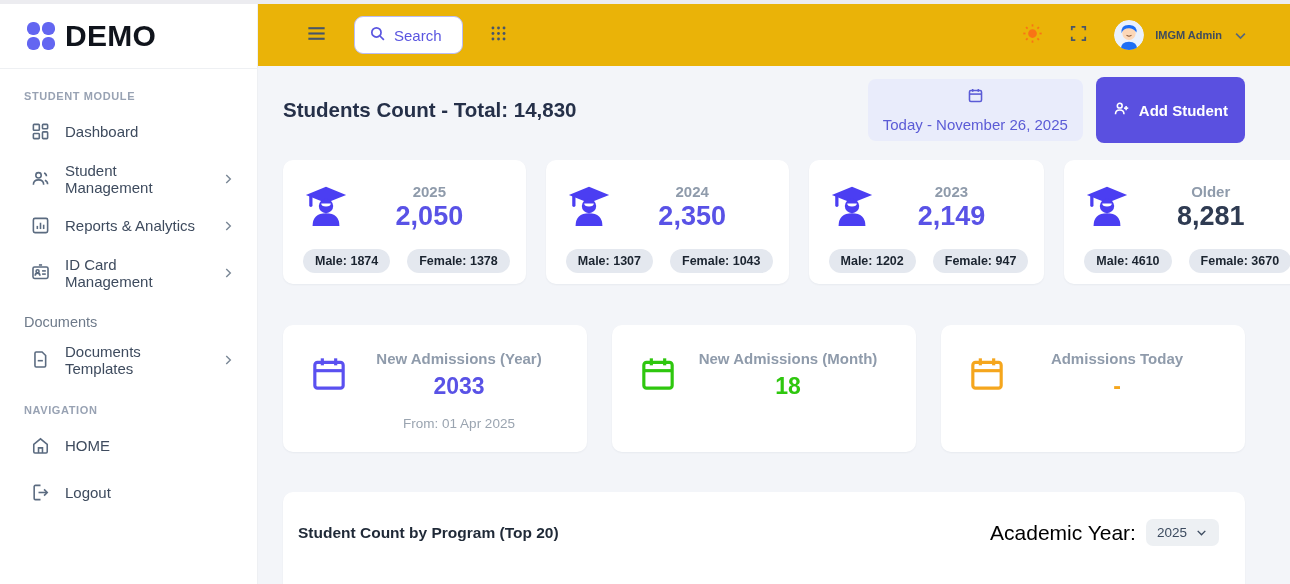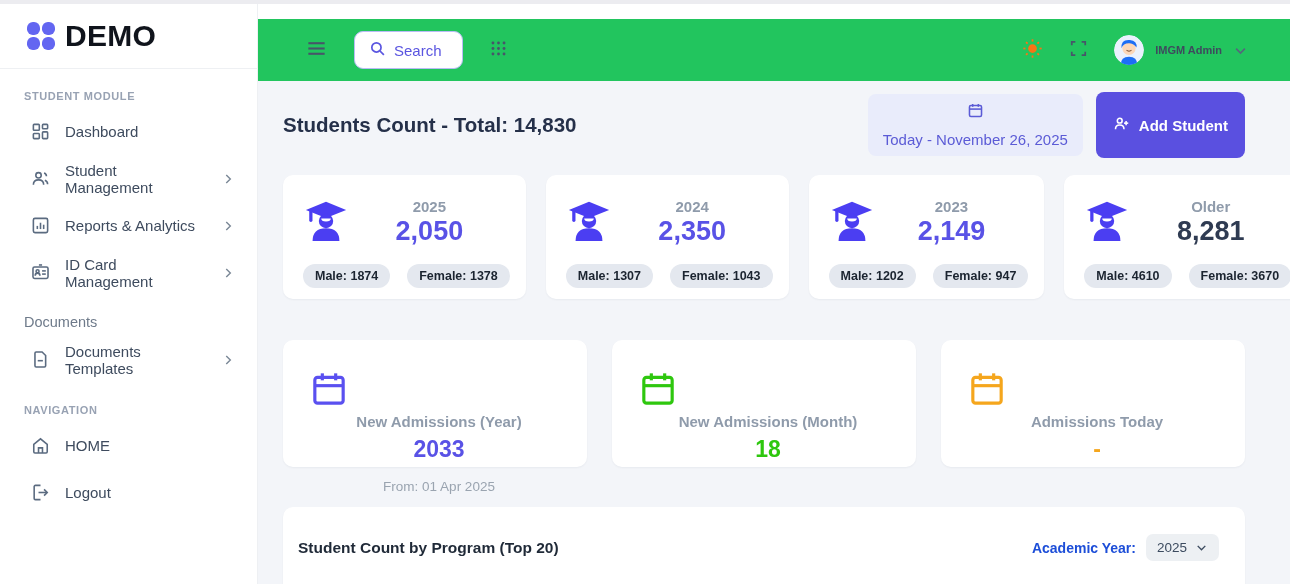--- a/index.html
+++ b/index.html
@@ -24,7 +24,7 @@
 
   
   .main { position:absolute; left:258px; top:4px; right:0; bottom:0; display:flex; flex-direction:column; }
-  .topbar { height:62px; background:#22c55e; display:flex; align-items:center; padding:0 42px 0 47px; flex:0 0 auto;margin-top:15px; }
+  .topbar { height:62px; background:#eab308; display:flex; align-items:center; padding:0 42px 0 47px; flex:0 0 auto; }
   .tb-left { display:flex; align-items:center; gap:26px; }
   .icon-btn { display:flex; align-items:center; justify-content:center; cursor:pointer; background:none; border:none; color:#475569; }
   .search-btn { display:flex; align-items:center; gap:8px; border:1px solid #b9bcf6; border-radius:9px; background:#fff; padding:8px 20px 8px 14px; color:#5a55e0; font-size:15px; cursor:pointer; }

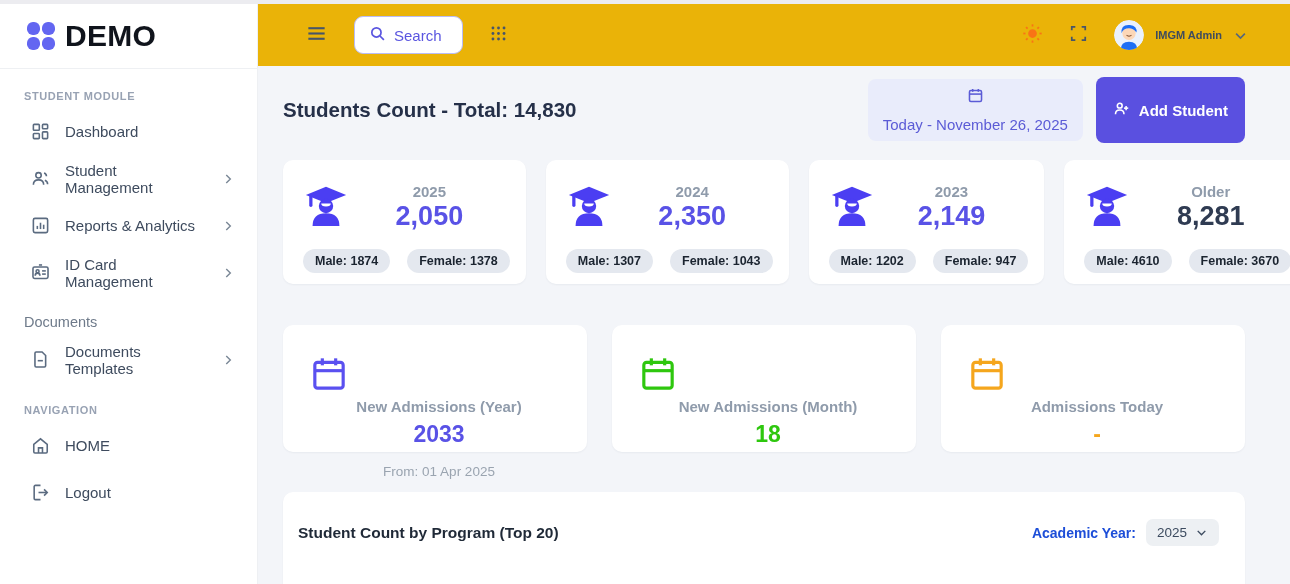--- a/index.html
+++ b/index.html
@@ -57,7 +57,7 @@
 
   
   .adm-grid { display:grid; grid-template-columns:repeat(3,1fr); gap:25px; margin-top:41px; }
-  .adm-card { background:#fff; border-radius:10px; height:127px; padding:25px 18px 0 26px; display:flex; box-shadow:0 1px 2px rgba(25,35,60,.05);flex-direction:column; }
+  .adm-card { background:#fff; border-radius:10px; height:127px; padding:25px 18px 0 26px; display:flex; box-shadow:0 1px 2px rgba(25,35,60,.05); }
   .adm-icon { flex:0 0 auto; margin-top:4px; }
   .adm-icon.purple { color:#5a50f0; }
   .adm-icon.green  { color:#2ec70e; }

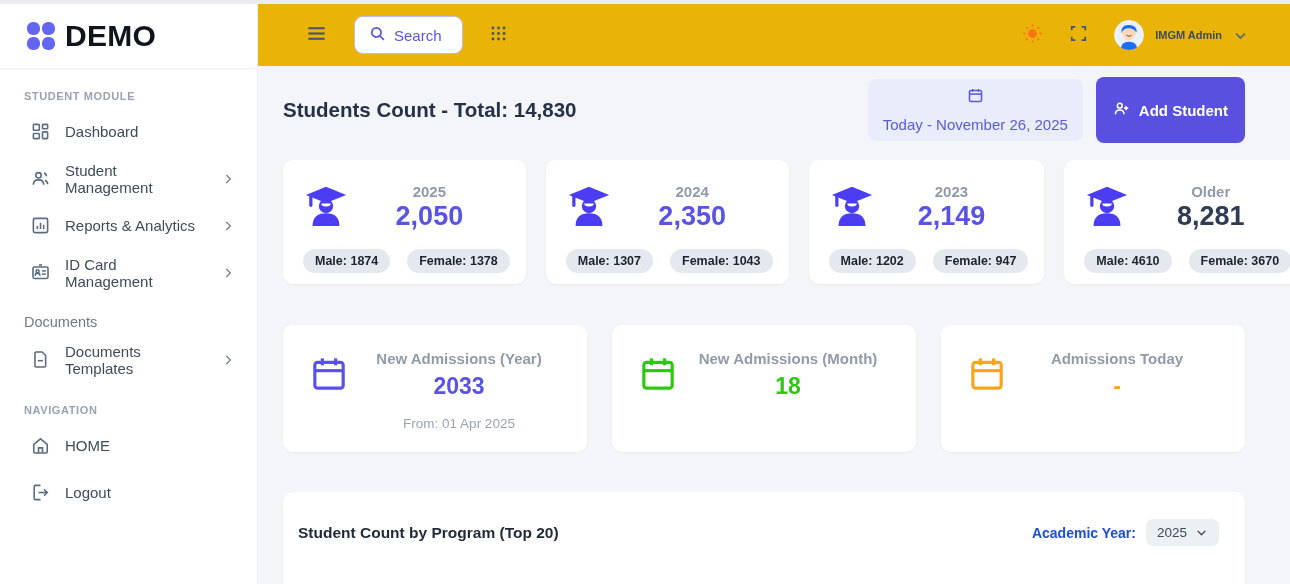--- a/index.html
+++ b/index.html
@@ -75,7 +75,7 @@
   .chart-head { display:flex; align-items:center; }
   .chart-title { font-size:15.5px; font-weight:800; color:#1f2937; }
   .chart-controls { margin-left:auto; display:flex; align-items:center; gap:10px; }
-  .ay-label { font-size:14px; font-weight:700; color:#1d4ed8; }
+  .ay-label { font-size:21px; font-weight:400; color:#000000; }
   .ay-select { display:flex; align-items:center; gap:8px; background:#edf0f3; border:none; border-radius:7px; padding:6px 11px; font-size:13.5px; color:#3c4b5f; cursor:pointer; }
   .ay-select .chev { display:flex; color:#3c4b5f; }
   .plot { position:relative; margin:52px 0 0 50px; height:120px; }

